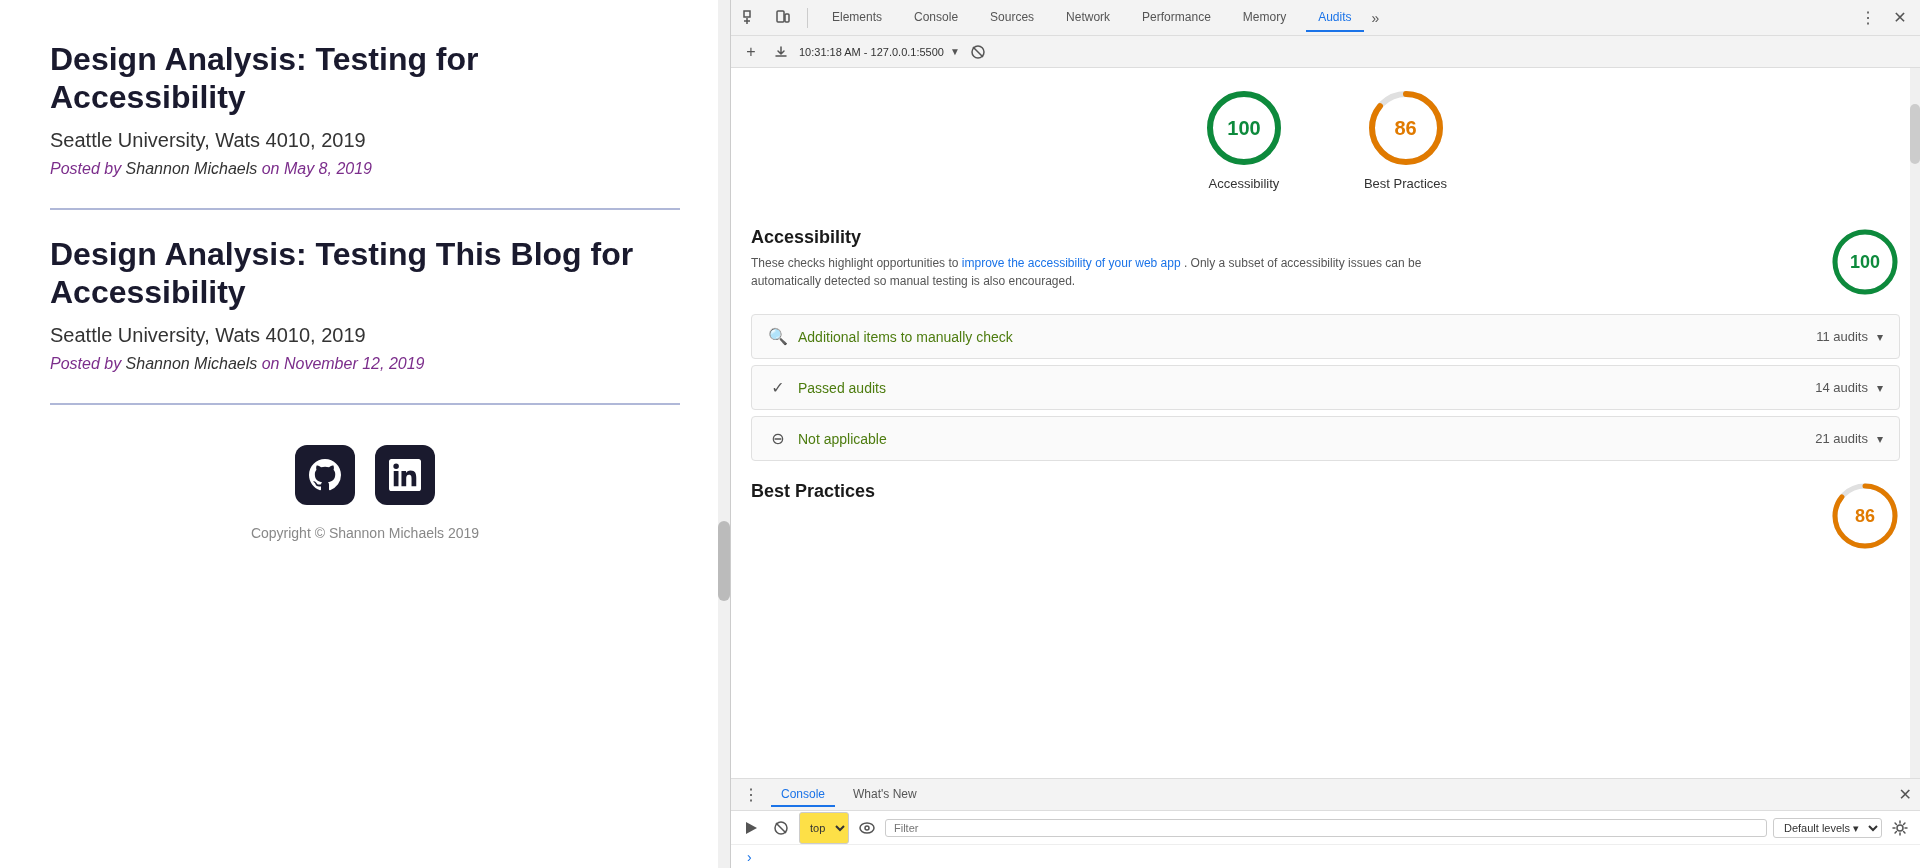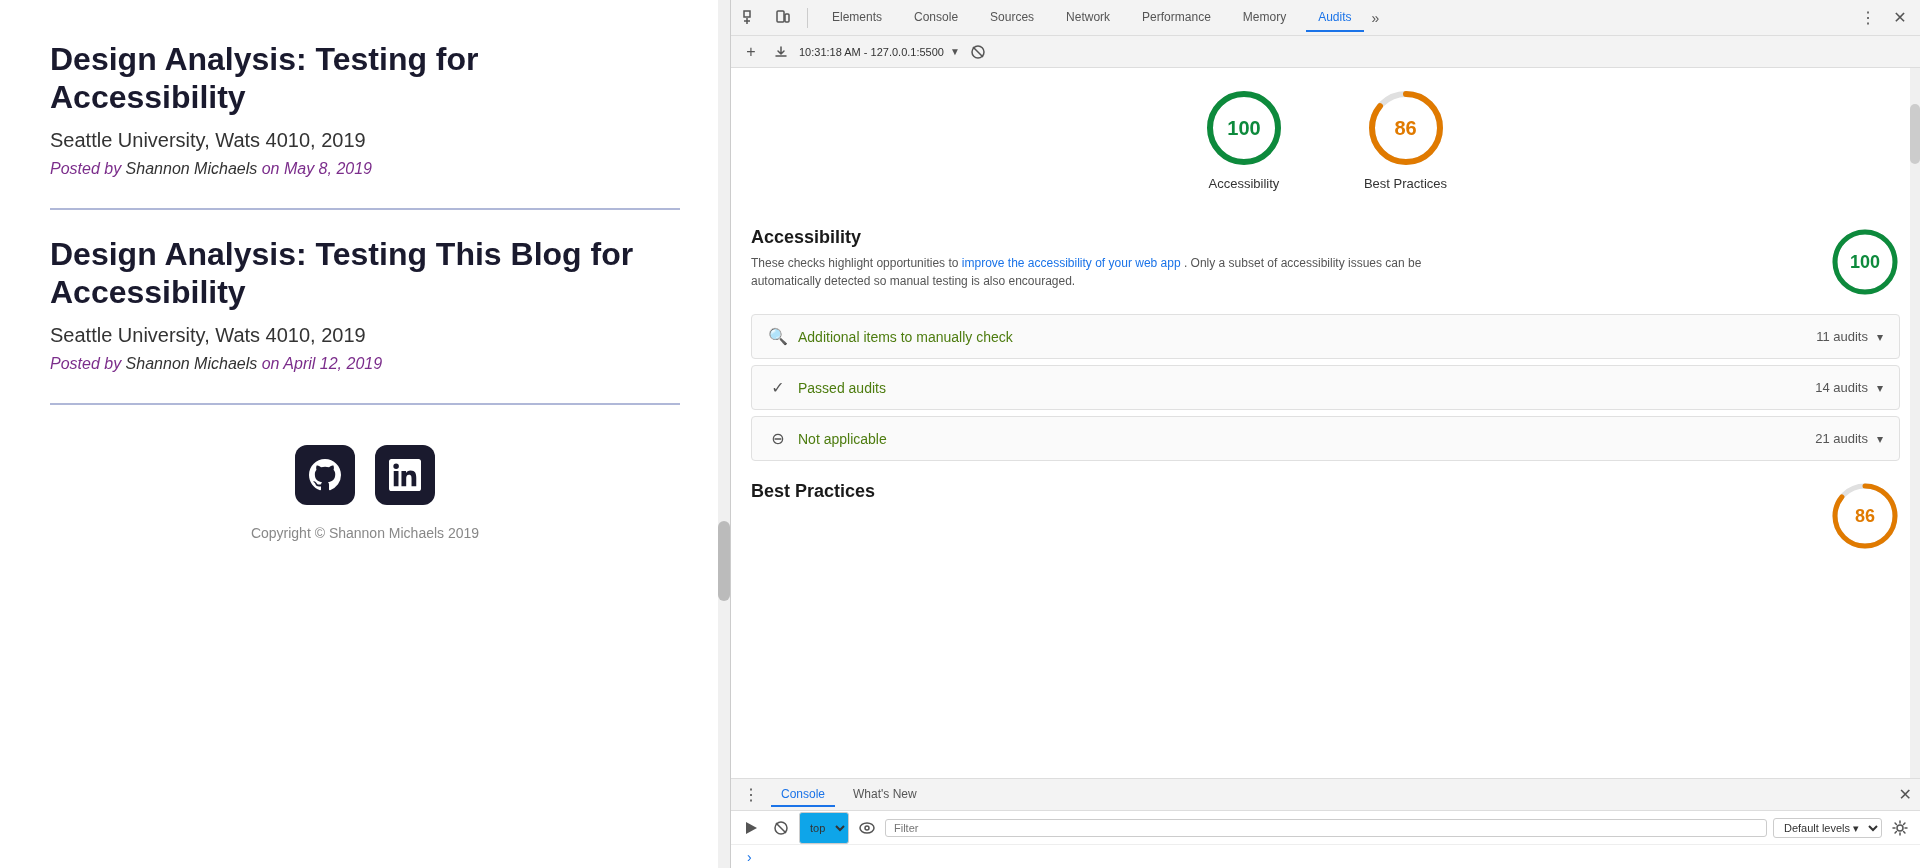--- a/index.html
+++ b/index.html
@@ -453,7 +453,7 @@
     <h1>Design Analysis: Testing This Blog for Accessibility</h1>
     <p class="university">Seattle University, Wats 4010, 2019</p>
     <p class="posted-by">
-      <span><span>Posted by </span><a>Shannon Michaels</a> on <span>April 12, 2019</span></span>
+      <span><span>Posted by </span><a>Shannon Michaels</a> on <span>November 12, 2019</span></span>
     </p>
   </div>
 

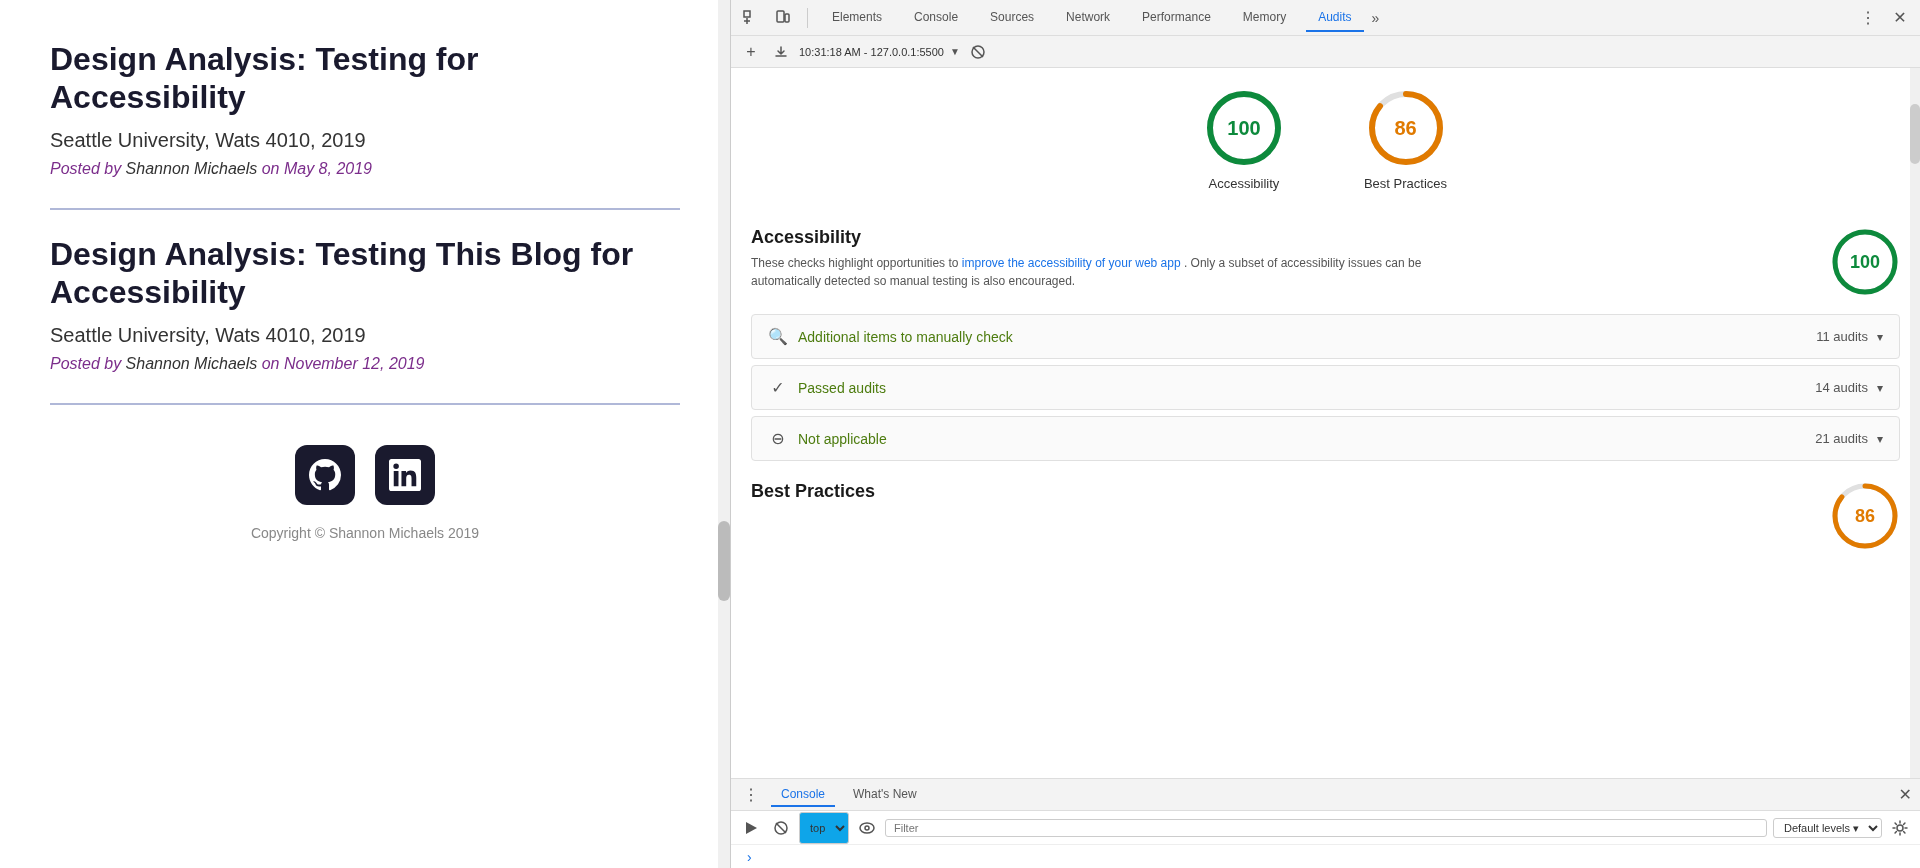--- a/index.html
+++ b/index.html
@@ -357,7 +357,7 @@
 
     .console-select {
       border: 1px solid #ccc;
-      background: #0ea5e9;
+      background: #fde047;
       font-size: 11px;
       padding: 8px 6px;
       border-radius: 3px;

